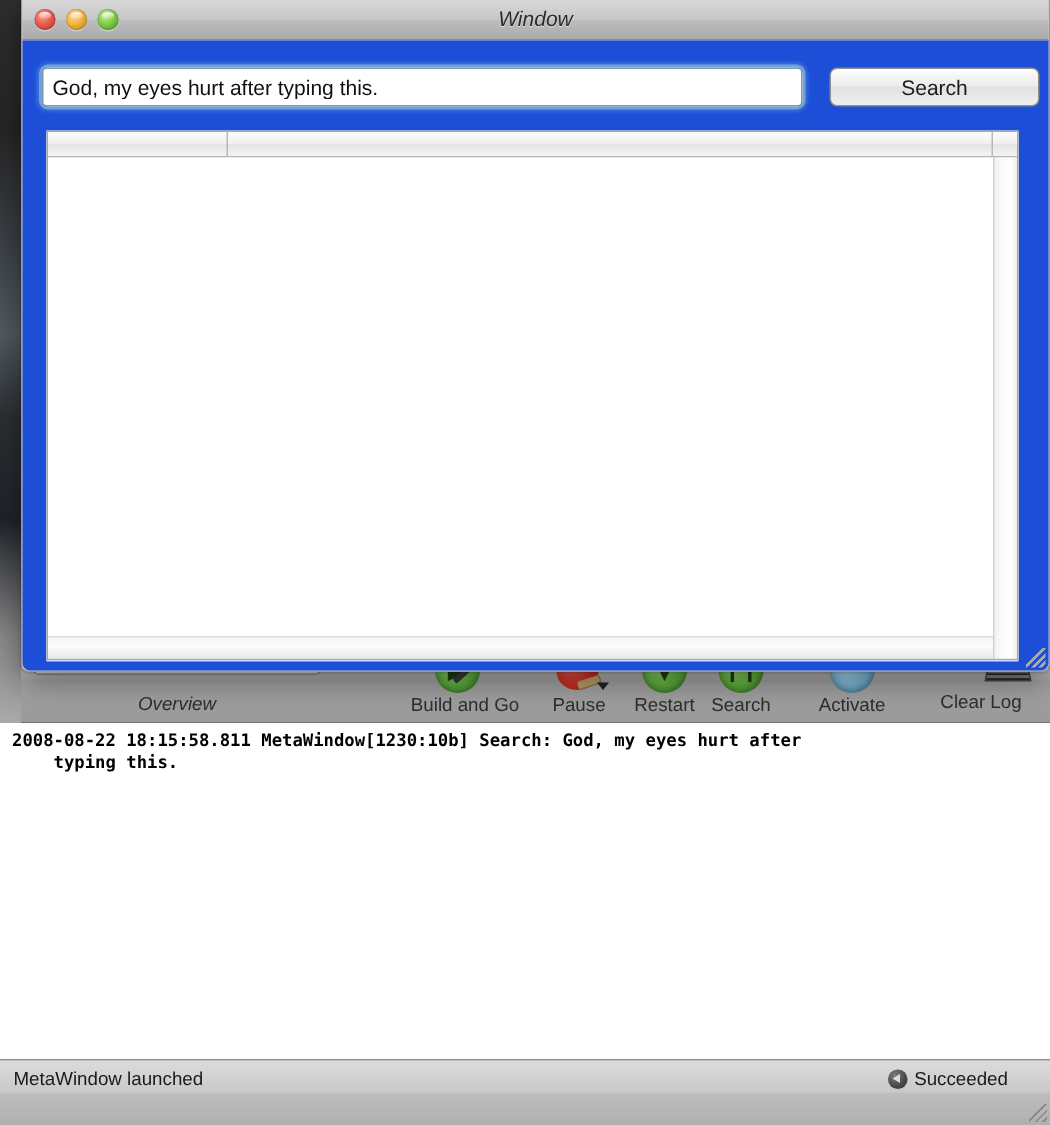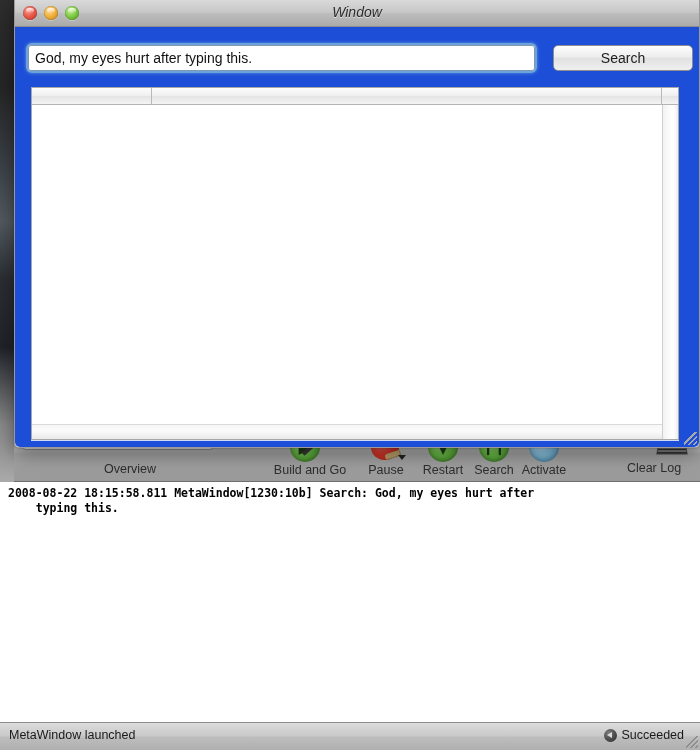--- a/index.html
+++ b/index.html
@@ -442,7 +442,7 @@
       <span class="arrows">▲<br>▼</span>
     </div>
 
-    <div class="tb-item" style="left:76px; top:462px; width:108px;">
+    <div class="tb-item" style="left:64px; top:462px; width:108px;font-style:italic;">
       <span class="tb-label">Overview</span>
     </div>
 

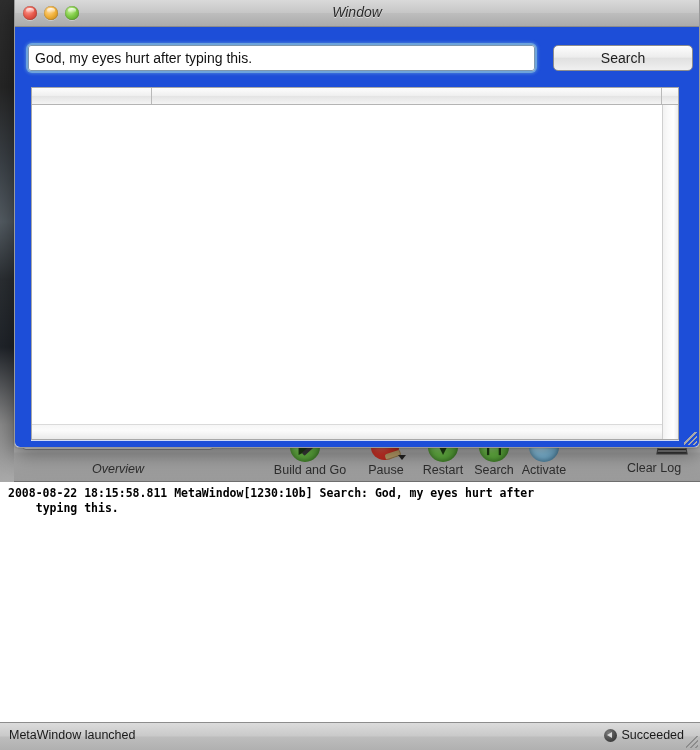--- a/index.html
+++ b/index.html
@@ -484,7 +484,7 @@
       <span class="tb-label">Search</span>
     </div>
 
-    <div class="tb-item" style="left:512px; top:432px; width:64px;">
+    <div class="tb-item" style="left:536px; top:432px; width:64px;">
       <span class="tb-icon" style="width:34px;height:30px;">
         <span class="orb orb-blue" style="position:absolute;left:2px;top:0;"></span>
       </span>

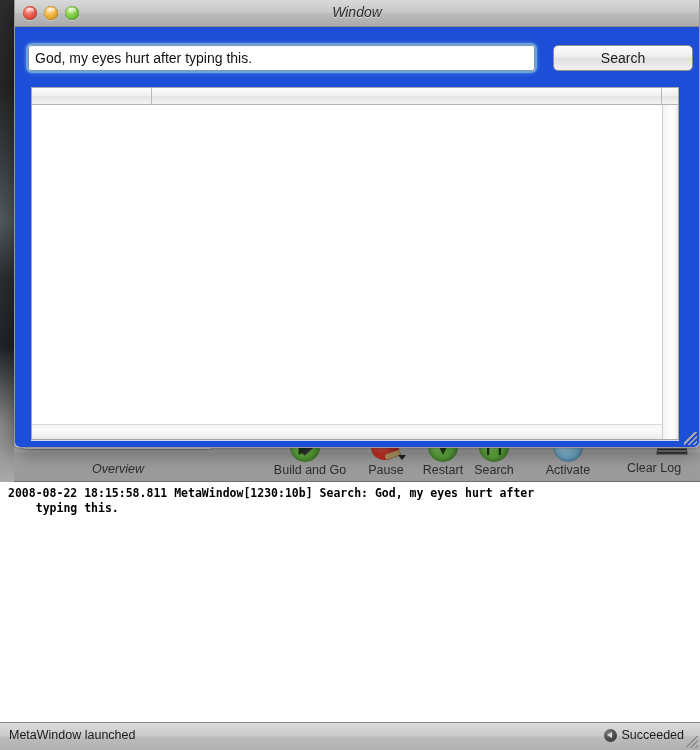--- a/index.html
+++ b/index.html
@@ -211,7 +211,7 @@
   .status-bar {
     position: absolute;
     left: 0; bottom: 0;
-    width: 700px; height: 28px;
+    width: 700px; height: 44px;
     background: linear-gradient(180deg, #dcdcdc 0%, #c9c9c9 48%, #bdbdbd 52%, #b0b0b0 100%);
     border-top: 1px solid #8d8d8d;
     box-sizing: border-box;

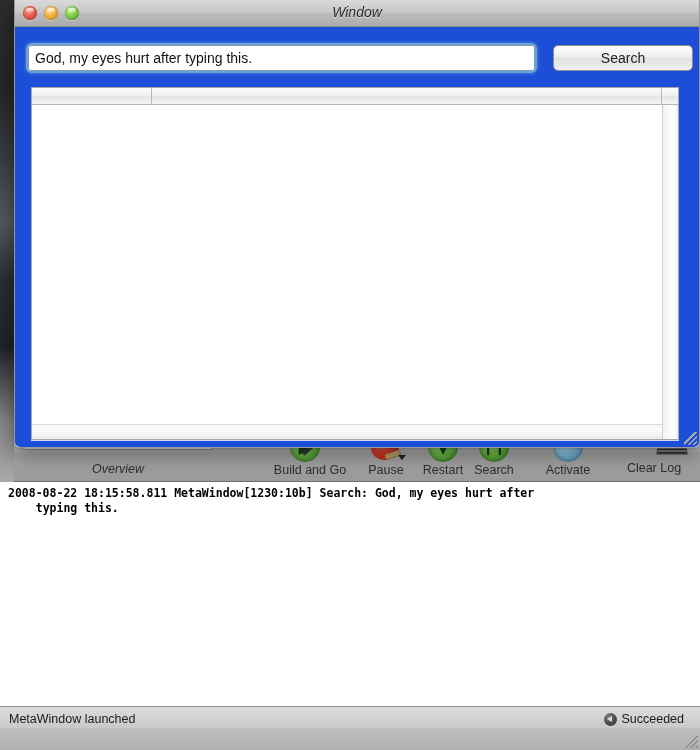--- a/index.html
+++ b/index.html
@@ -225,7 +225,7 @@
   }
   .status-right {
     position: absolute;
-    right: 16px; top: 5px;
+    right: 28px; top: 5px;
     font-size: 12.5px;
     color: #1a1a1a;
     display: flex;

